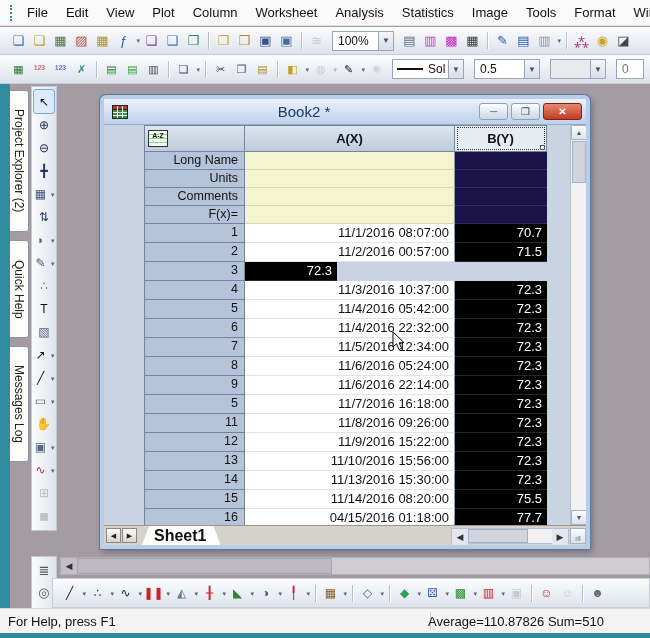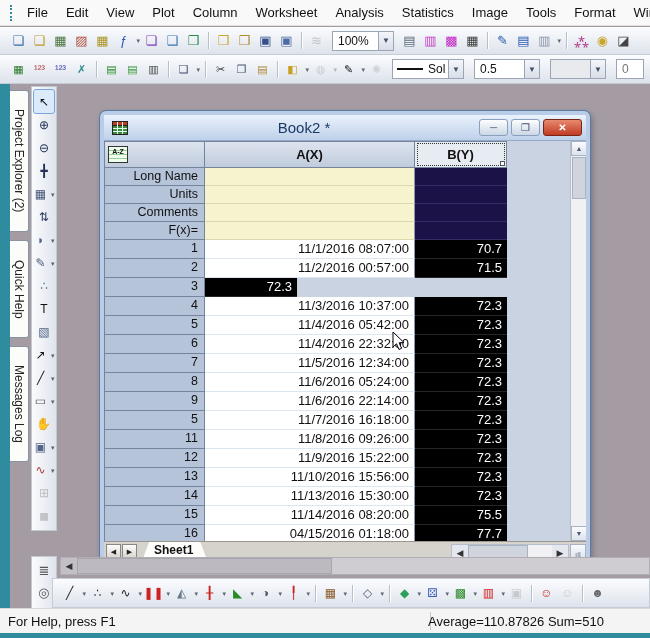--- a/index.html
+++ b/index.html
@@ -48,7 +48,7 @@
   
   .book { position:absolute; left:100px; top:95px; width:490px; height:454px;
           border:4px solid #b9cde8; border-radius:6px 6px 0 0; box-shadow:0 0 0 1px #5a7aa2, 2px 3px 6px rgba(40,40,60,.4);
-          background:#fff; overflow:hidden;margin-top:16px; }
+          background:#fff; overflow:hidden; }
   .titlebar { height:26px; background:linear-gradient(#eaf2fc,#bed1ea); border-bottom:1px solid #93aac8;
               display:flex; align-items:center; padding:0 4px; }
   .title-icon { width:16px; height:14px; margin:0 4px; flex:0 0 auto; }

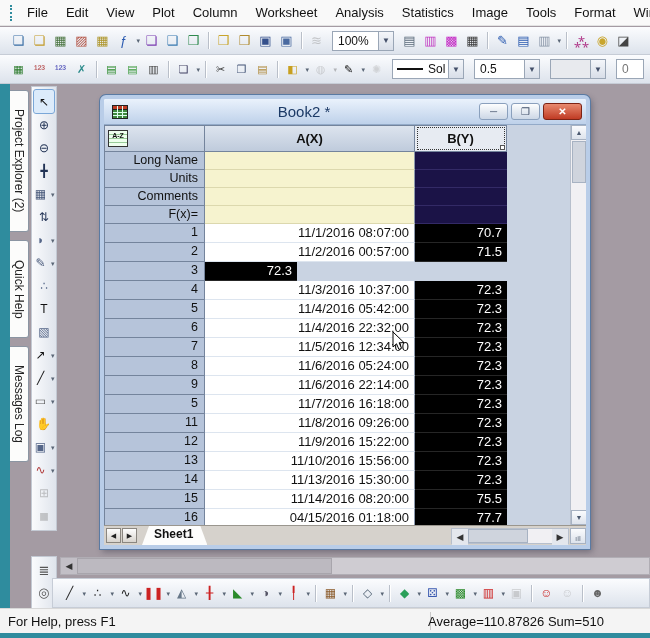--- a/index.html
+++ b/index.html
@@ -59,7 +59,7 @@
   .winbtn.close { background:linear-gradient(#e88a70,#c03b24); border-color:#7c2315; color:#fff; font-weight:bold; width:39px; }
 
   .sheet-area { position:relative; height:400px; background:#c9d3e2; overflow:hidden; }
-  .gridcol { position:absolute; left:0; top:0; width:466px; }
+  .gridcol { position:absolute; left:0; top:0; width:466px;padding-left:40px; }
   .hdr-row { display:flex; height:27px; }
   .cell { overflow:hidden; white-space:nowrap; }
   .hdr { background:linear-gradient(#dde4ee,#bfcbdc); border:1px solid #74849c; border-left:none;

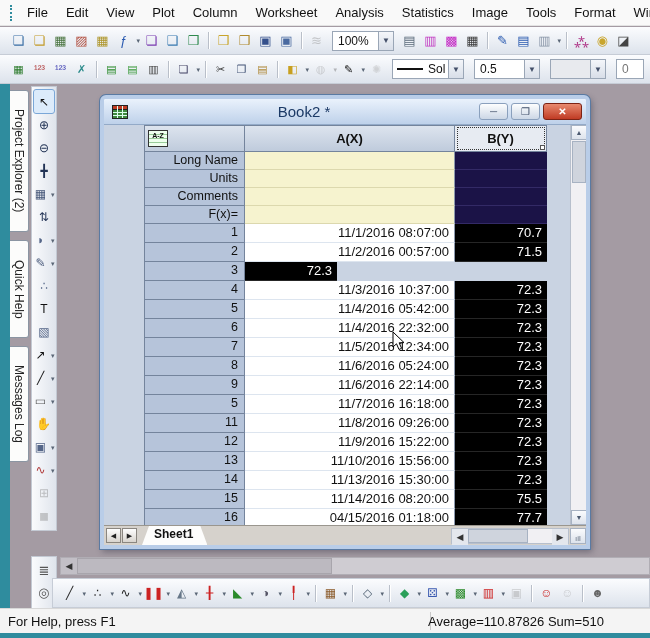--- a/index.html
+++ b/index.html
@@ -90,7 +90,7 @@
   .tabbar { height:20px; background:#d6d2cc; border-top:1px solid #9a968e; display:flex; align-items:center; padding-left:2px; position:relative; }
   .tabbtn { width:15px; height:15px; background:linear-gradient(#fdfdfd,#d8d4ce); border:1px solid #8a8680;
             font-size:7px; display:flex; align-items:center; justify-content:center; margin-right:1px; color:#222; }
-  .sheettab { height:19px; padding:1px 14px 0 12px; background:#fdfdfc; font-weight:bold; font-size:12px;
+  .sheettab { height:19px; padding:1px 14px 0 12px; background:#fdfdfc; font-weight:bold; font-size:16px;
               clip-path:polygon(7px 0, calc(100% - 7px) 0, 100% 100%, 0 100%); margin-left:4px; }
   .hscroll { position:absolute; right:17px; top:2px; width:118px; height:16px; background:#f1f0f3; border:1px solid #b7bfcc; display:flex; }
   .hthumb { width:60px; height:100%; background:#cfd4dd; border:1px solid #a7b2c2; }

